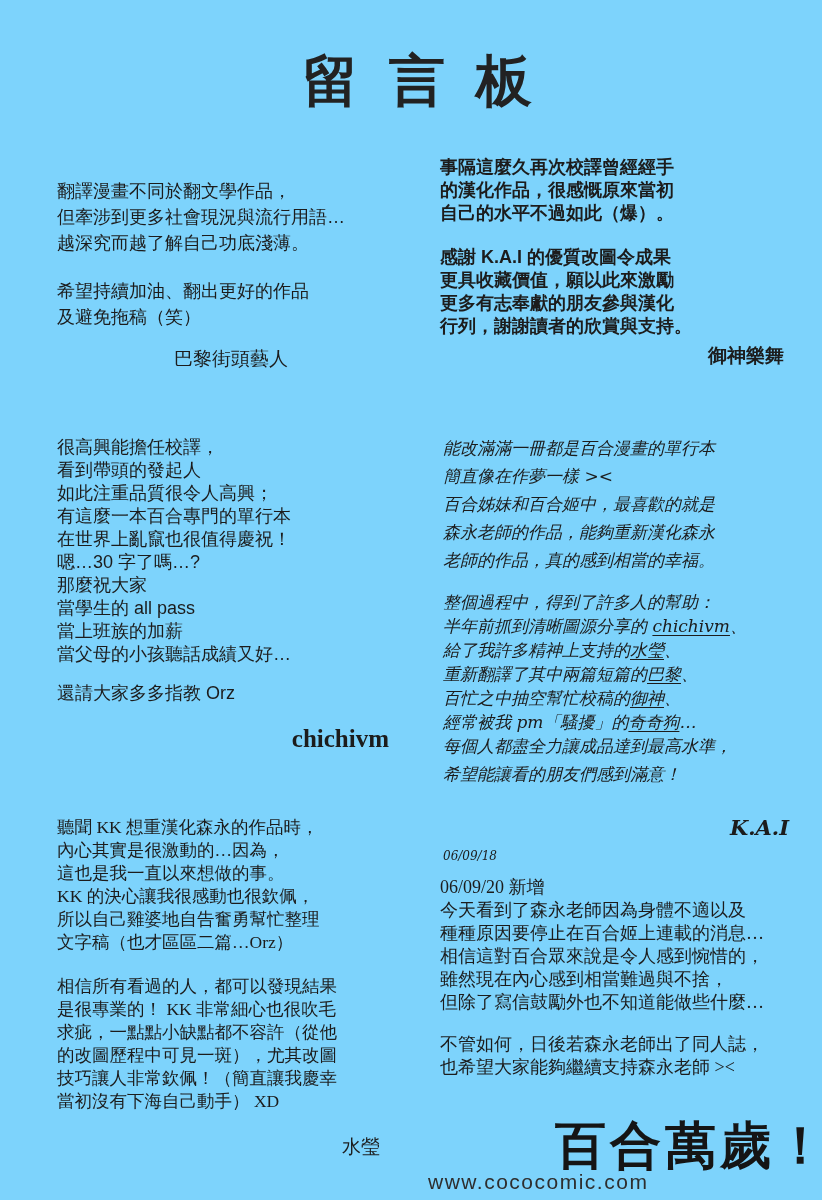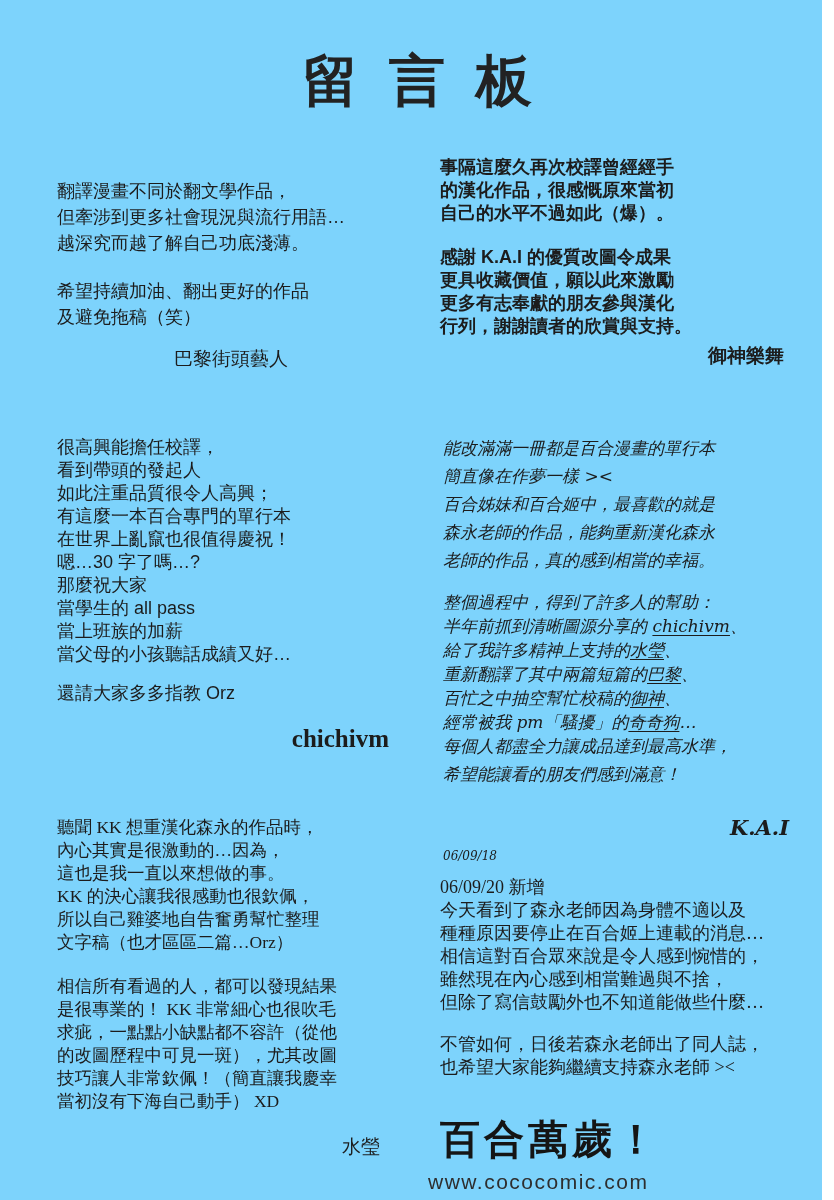--- a/index.html
+++ b/index.html
@@ -47,7 +47,7 @@
     font-family:"Liberation Serif","DejaVu Serif",serif;}
   .rb3 .gap{height:19px;}
 
-  .banner{top:1112px;left:440px;width:390px;text-align:left;font-size:40px;
+  .banner{top:1112px;left:440px;width:390px;text-align:right;font-size:51px;
     font-weight:800;letter-spacing:4px;color:#151515;
     font-family:"Liberation Sans","DejaVu Sans",sans-serif;}
 

